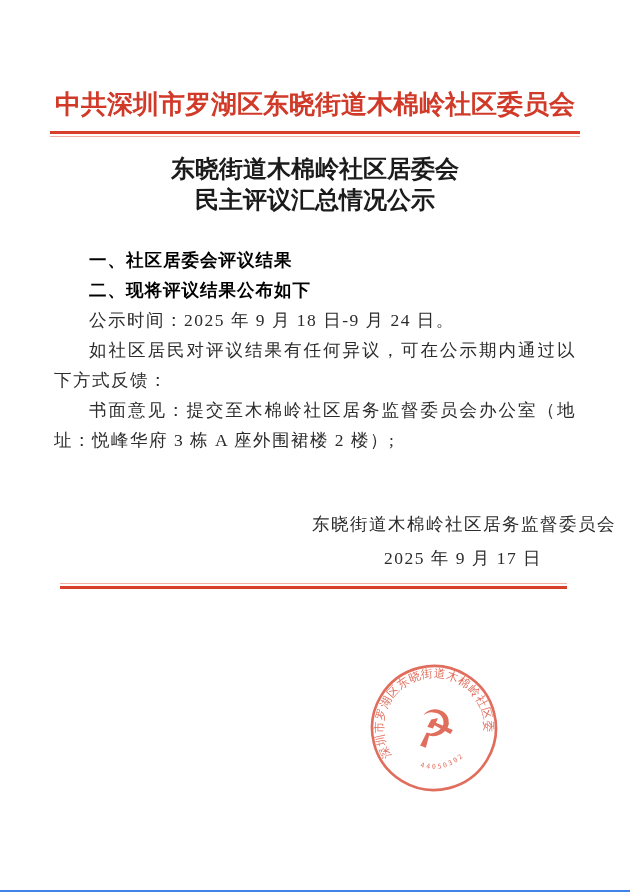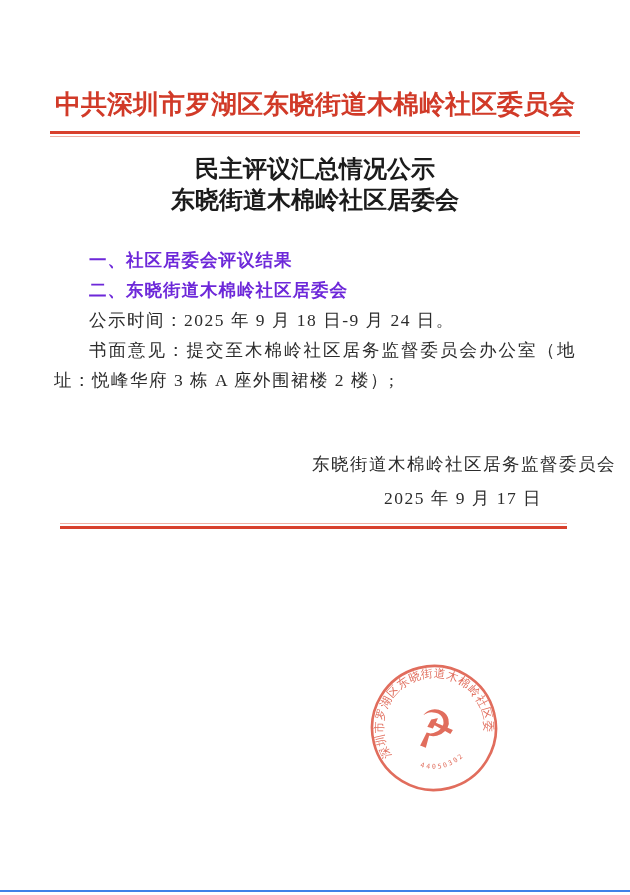--- a/index.html
+++ b/index.html
@@ -105,8 +105,8 @@
   <div class="red-rule"></div>
 
   <div class="doc-title">
+    <div>东晓街道木棉岭社区居委会</div>
     <div>民主评议汇总情况公示</div>
-    <div>东晓街道木棉岭社区居委会</div>
   </div>
 
   <div class="doc-body">

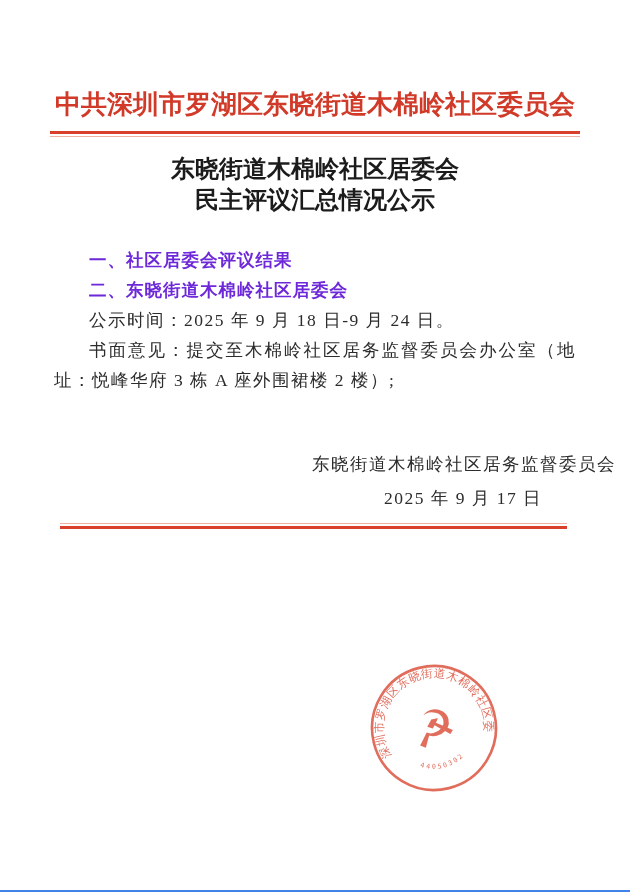--- a/index.html
+++ b/index.html
@@ -53,7 +53,7 @@
     margin:0;
     text-indent:2em;
     font-weight:bold;
-    color:#6d28d9;
+    color:#000000;
     font-family:Liberation Serif, serif;
     letter-spacing:1px;
   }

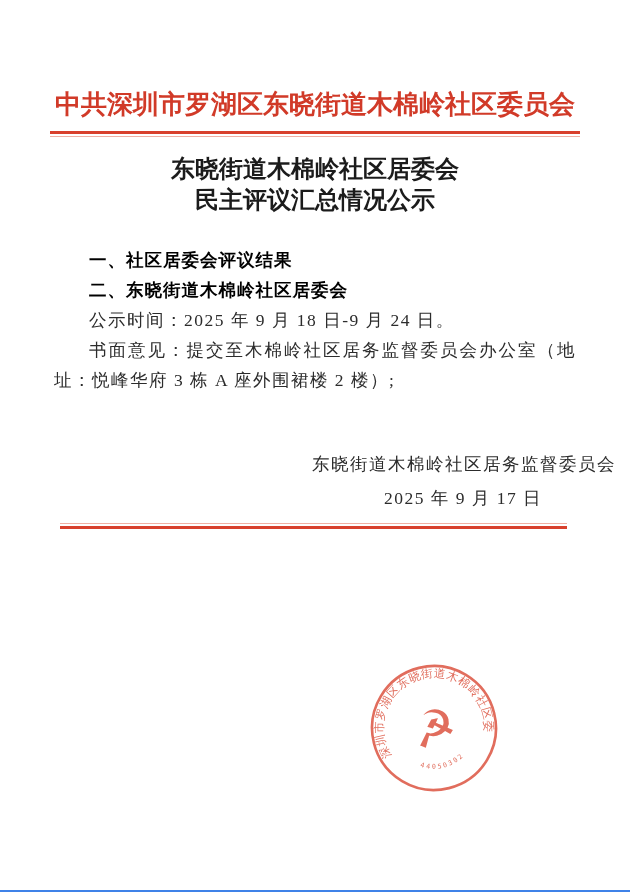--- a/index.html
+++ b/index.html
@@ -111,7 +111,7 @@
 
   <div class="doc-body">
       <p class="para-heading">一、社区居委会评议结果</p>
-      <p class="para-heading">二、东晓街道木棉岭社区居委会</p>
+      <p class="para-heading">二、现将评议结果公布如下</p>
       <p class="para-normal">公示时间：2025 年 9 月 18 日-9 月 24 日。</p>
       <p class="para-normal">书面意见：提交至木棉岭社区居务监督委员会办公室（地址：悦峰华府 3 栋 A 座外围裙楼 2 楼）;</p>
     </div>

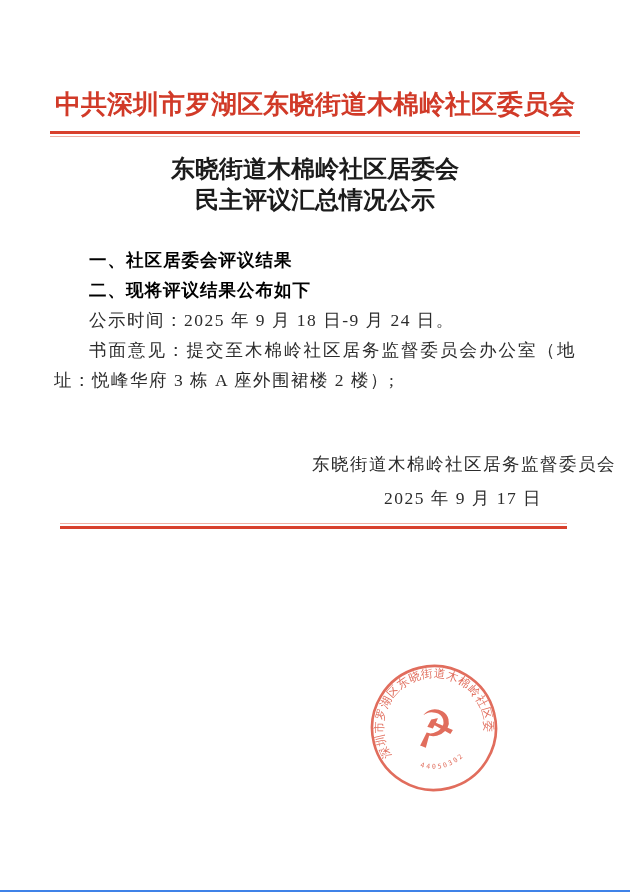--- a/index.html
+++ b/index.html
@@ -113,6 +113,7 @@
       <p class="para-heading">一、社区居委会评议结果</p>
       <p class="para-heading">二、现将评议结果公布如下</p>
       <p class="para-normal">公示时间：2025 年 9 月 18 日-9 月 24 日。</p>
+      <p class="para-normal">如社区居民对评议结果有任何异议，可在公示期内通过以下方式反馈：</p>
       <p class="para-normal">书面意见：提交至木棉岭社区居务监督委员会办公室（地址：悦峰华府 3 栋 A 座外围裙楼 2 楼）;</p>
     </div>
 

